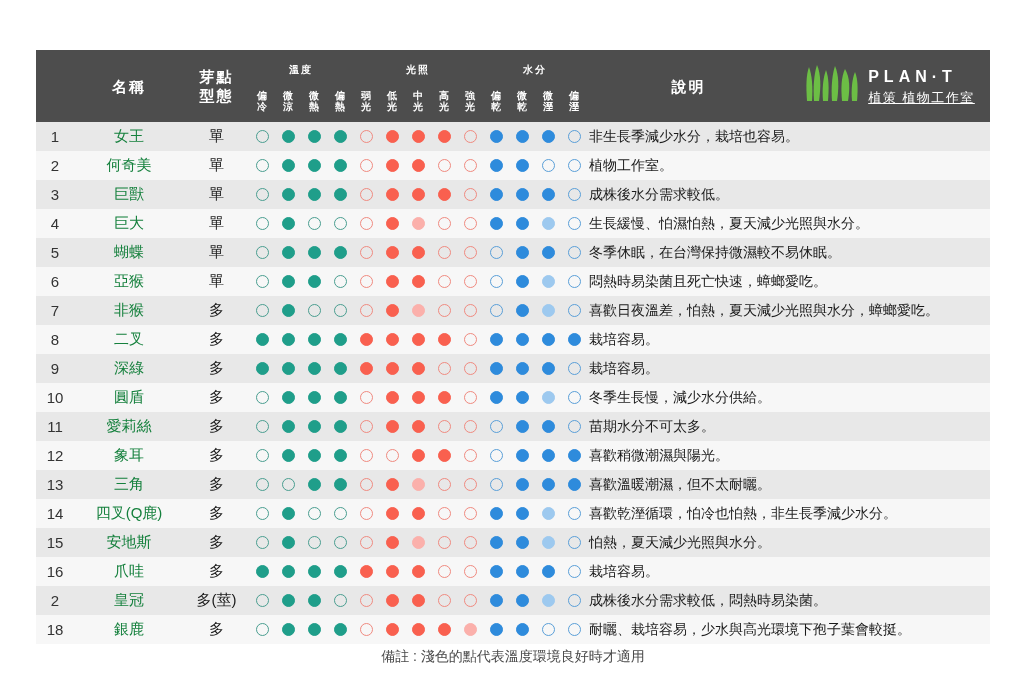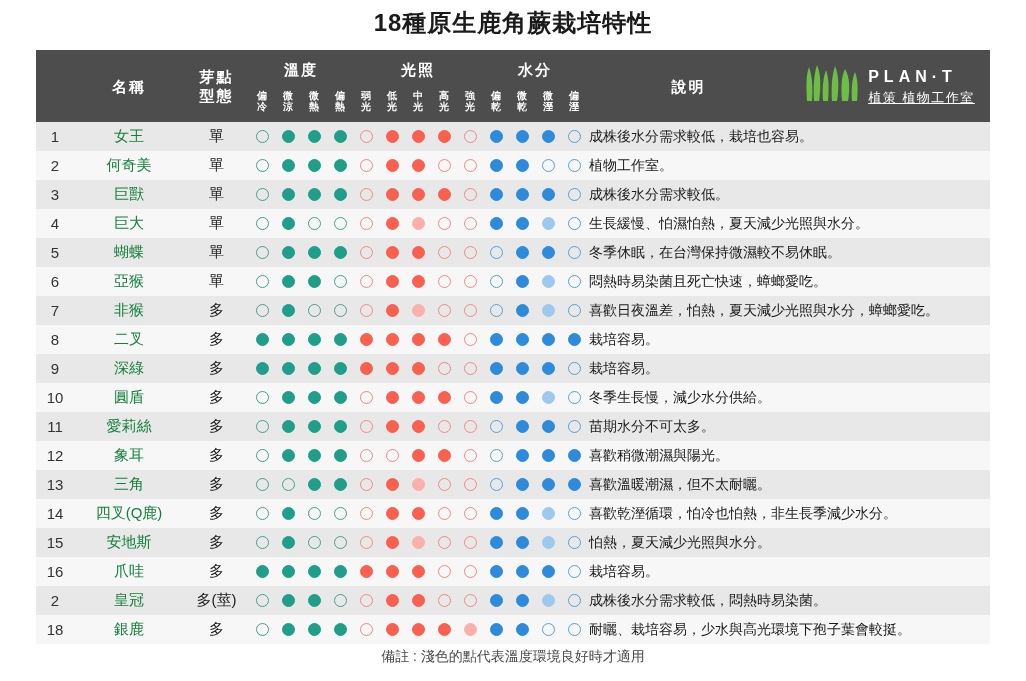--- a/index.html
+++ b/index.html
@@ -190,7 +190,6 @@
 
 <div class="page">
 
-  <div class="page-title">18種原生鹿角蕨栽培特性</div>
 
   <div class="table-wrap">
     <table class="spec">

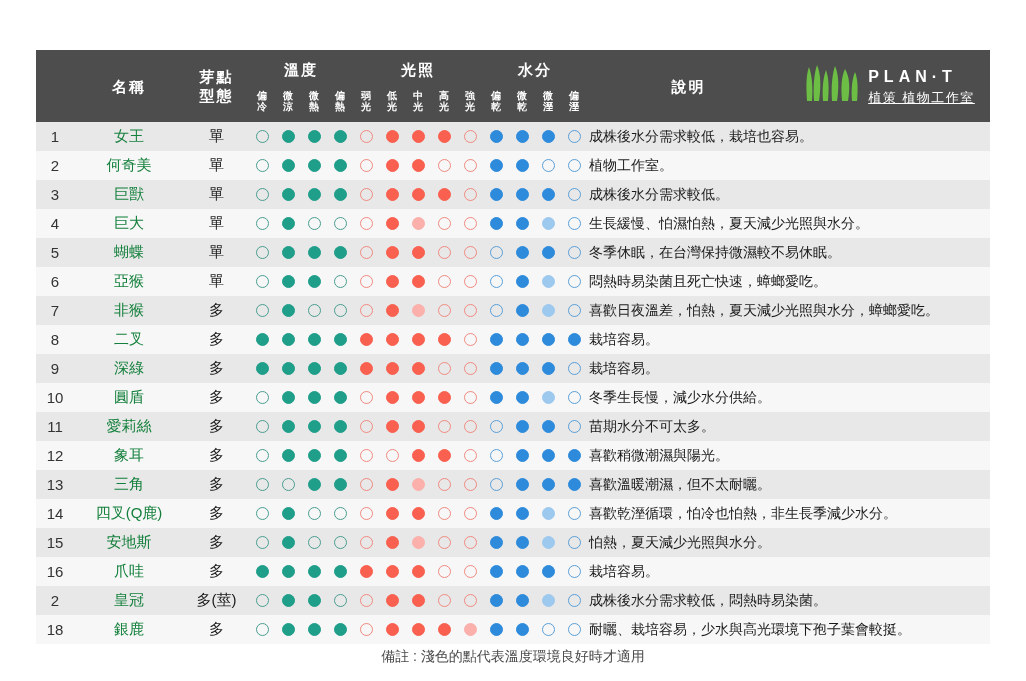--- a/index.html
+++ b/index.html
@@ -69,7 +69,7 @@
     box-sizing: border-box;
   }
   .grp-title {
-    font-size: 15px;
+    font-size: 10px;
     font-weight: bold;
     letter-spacing: 2px;
     margin-bottom: 11px;

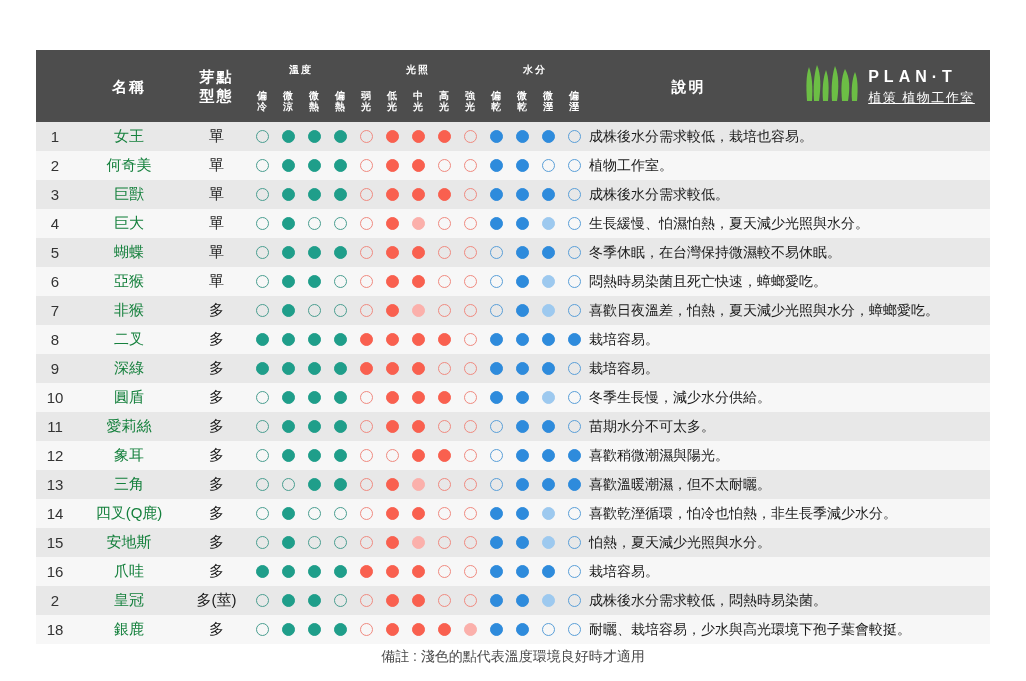--- a/index.html
+++ b/index.html
@@ -360,7 +360,7 @@
                 <span class="dot w-empty"></span>
               </div>
             </td>
-            <td class="c-desc" colspan="2">成株後水分需求較低，栽培也容易。</td>
+            <td class="c-desc" colspan="2">非生長季減少水分，栽培也容易。</td>
           </tr>
           <tr class="even">
             <td class="c-idx">2</td>

